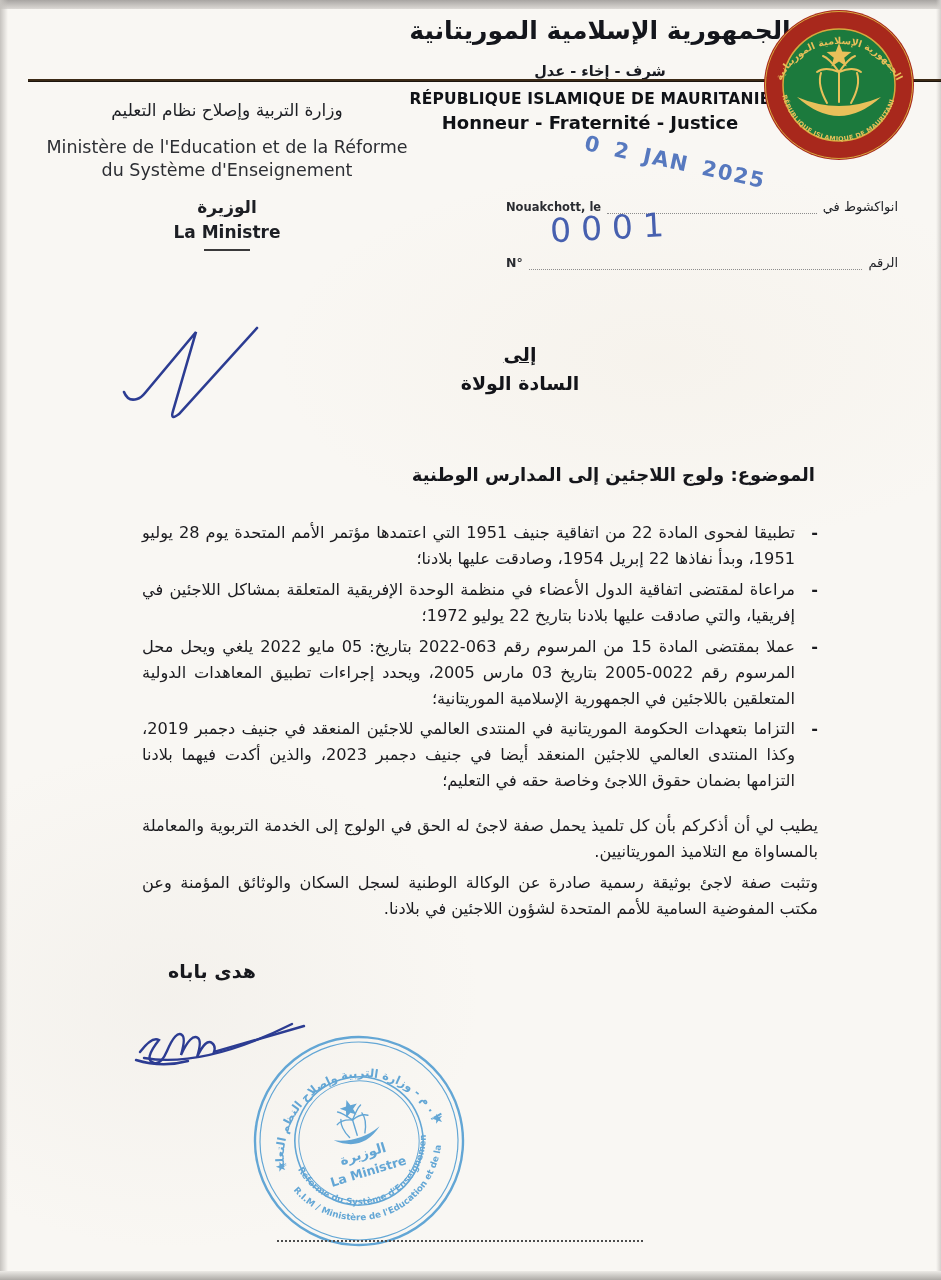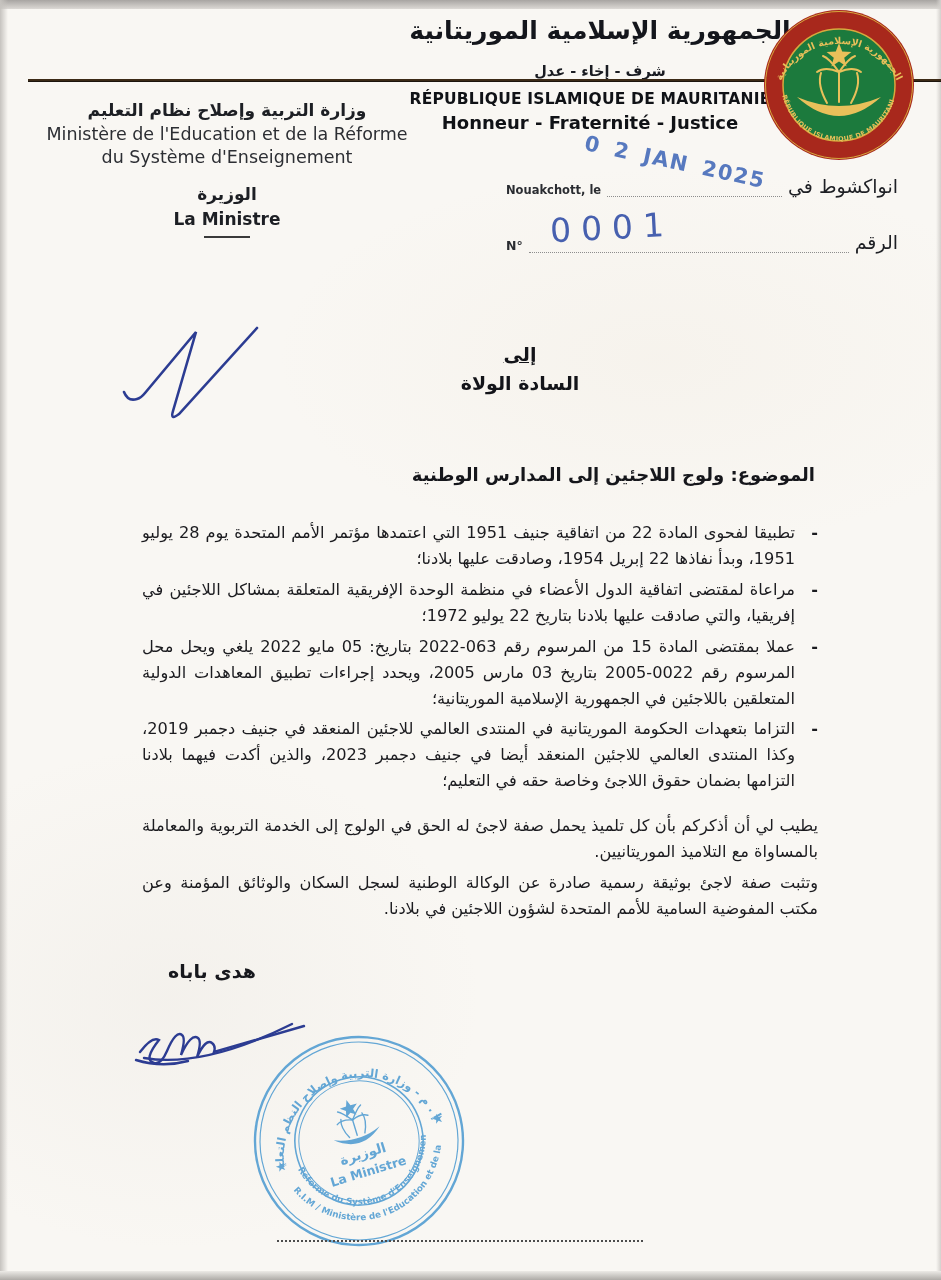--- a/index.html
+++ b/index.html
@@ -32,7 +32,7 @@
 
   
   .ministry{position:absolute;top:100px;left:34px;width:386px;text-align:center;}
-  .m-ar{font-size:17px;font-weight:700;color:#1d1f24;margin-bottom:3px;}
+  .m-ar{font-size:17px;font-weight:400;color:#1d1f24;margin-bottom:16px;}
   .m-fr{font-size:17.5px;line-height:1.32;color:#2c2e33;}
   .m-office-ar{font-size:17px;font-weight:bold;margin-top:15px;color:#1d1f24;}
   .m-office-fr{font-size:17px;font-weight:bold;margin-top:5px;color:#1d1f24;}

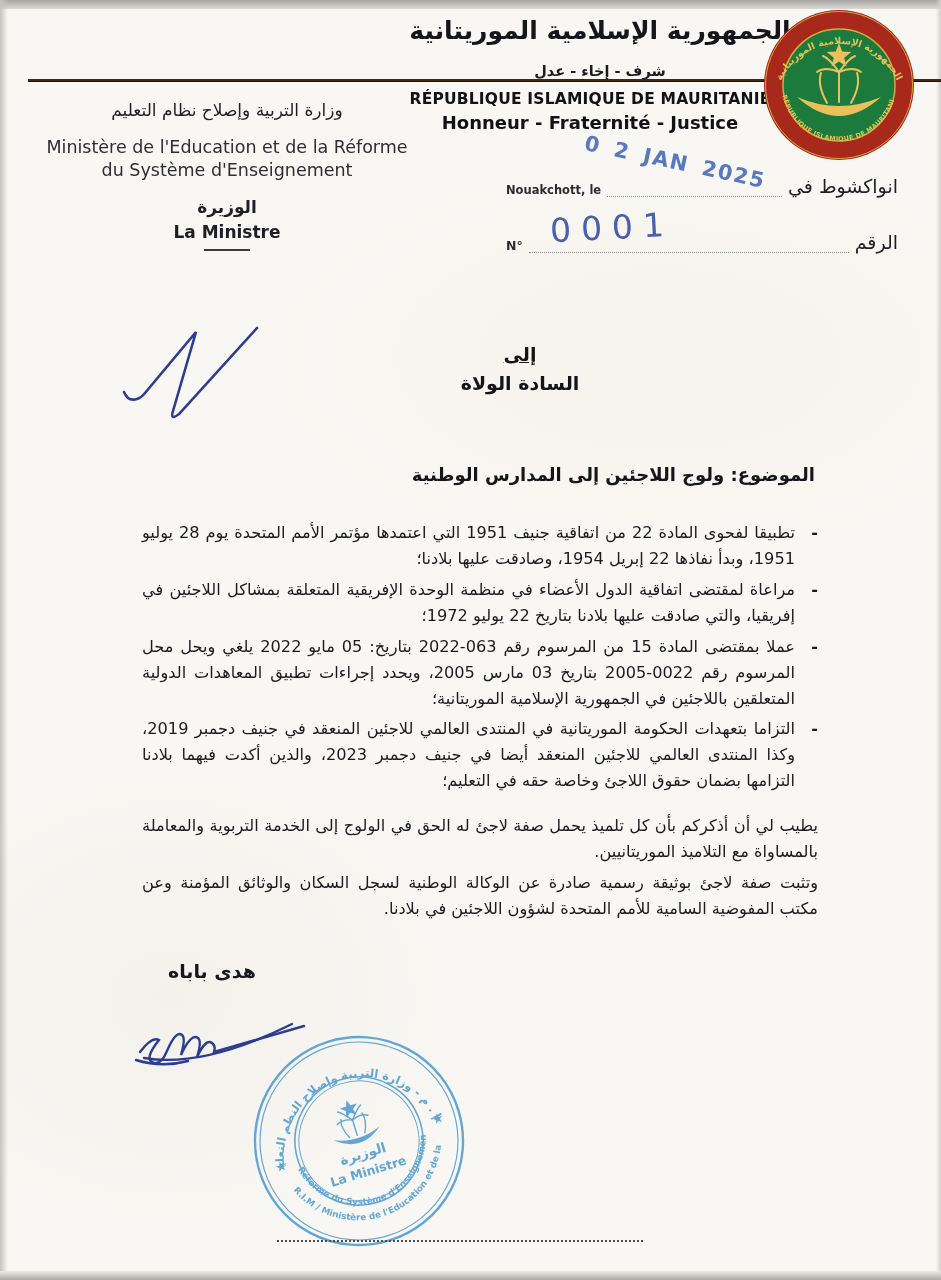--- a/index.html
+++ b/index.html
@@ -45,7 +45,7 @@
   .row-num{top:231px;}
   .ref-fr{font-size:11.5px;font-weight:bold;color:#2a2c31;}
   .ref-fr.no{font-size:12.5px;}
-  .ref-ar{font-size:19px;color:#1d1f24;direction:rtl;}
+  .ref-ar{font-size:13px;color:#1d1f24;direction:rtl;margin-top:24px;}
   .date-stamp{position:absolute;left:583px;top:150px;color:#4a6fbb;font-size:21px;font-weight:bold;
     letter-spacing:1.5px;word-spacing:5px;transform:rotate(12deg);white-space:nowrap;opacity:.92;}
   .num-hand{position:absolute;left:550px;top:208px;color:#3450a8;font-size:33px;letter-spacing:10px;

